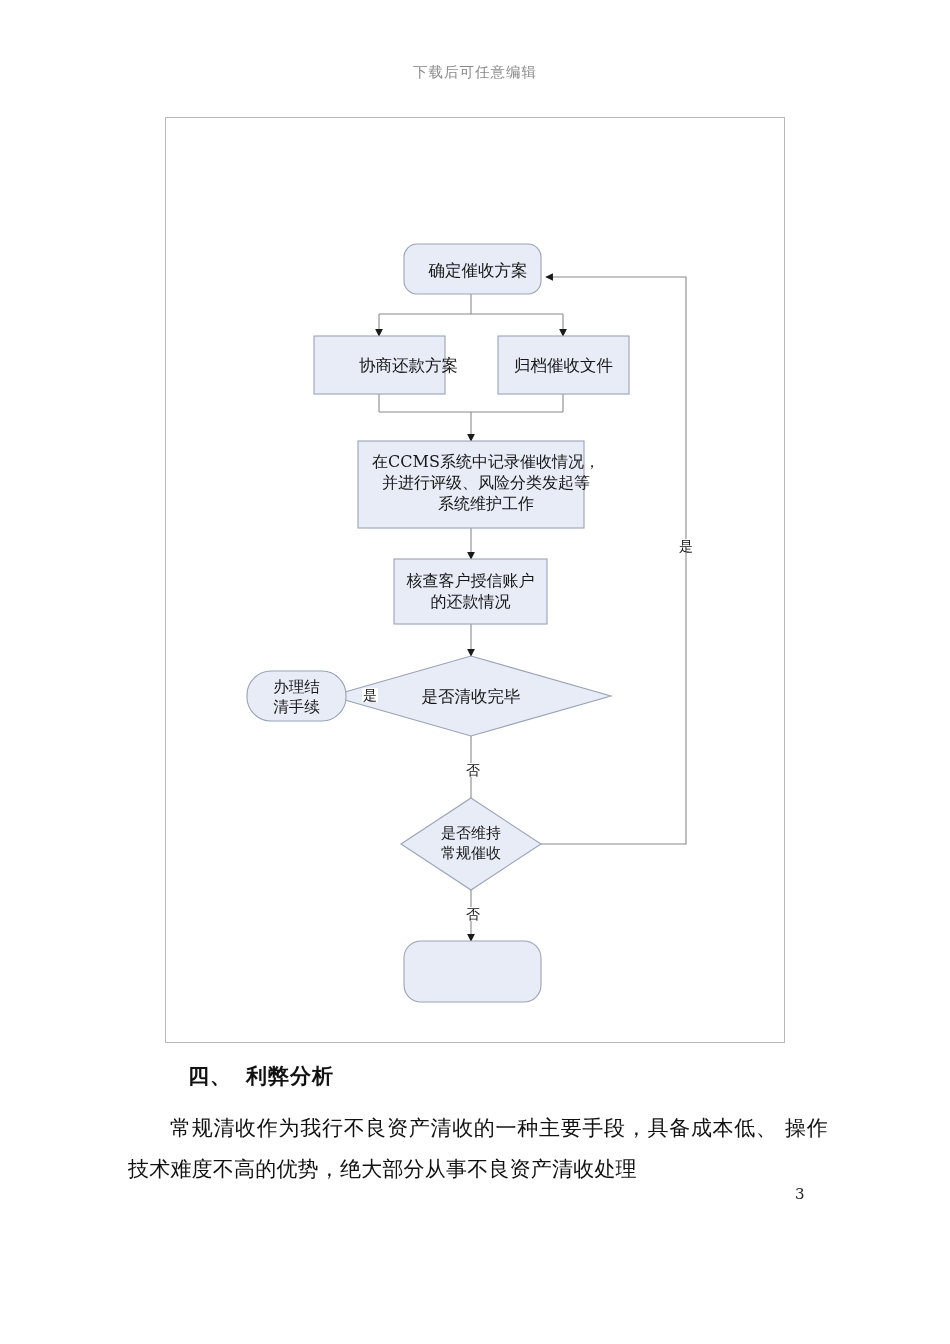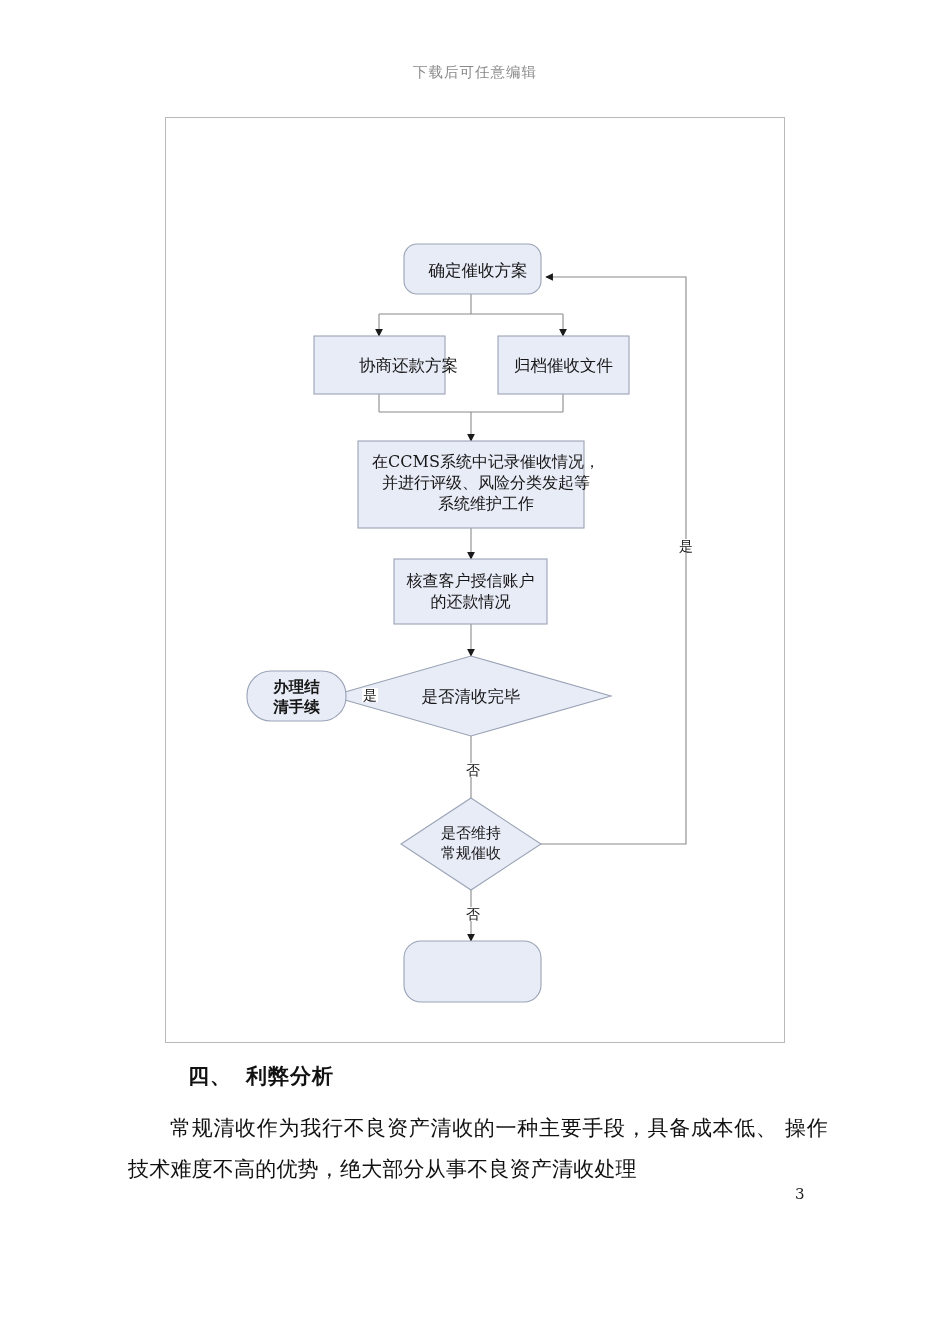--- a/index.html
+++ b/index.html
@@ -189,7 +189,7 @@
 
     <div class="node-label" style="left:215px; top:568px; width:180px; font-size:16.5px;">是否清收完毕</div>
 
-    <div class="node-label" style="left:81px; top:559px; width:99px; font-size:15.5px;font-weight:bold;">办理结
+    <div class="node-label" style="left:81px; top:559px; width:99px; font-size:15.5px;">办理结
 清手续</div>
 
     <div class="node-label" style="left:235px; top:706px; width:140px; font-size:15px;">是否维持

